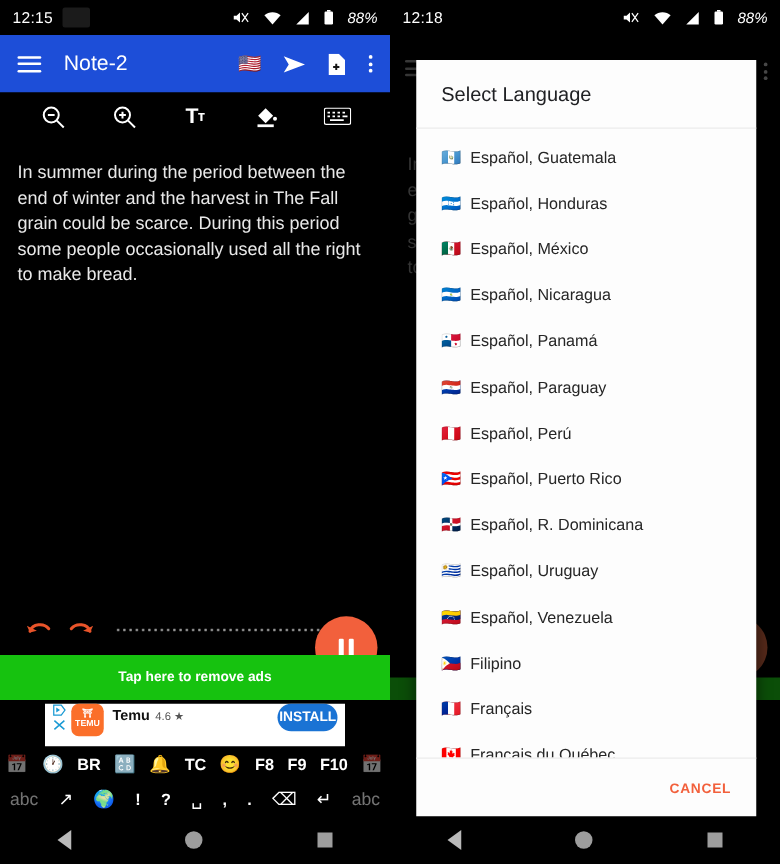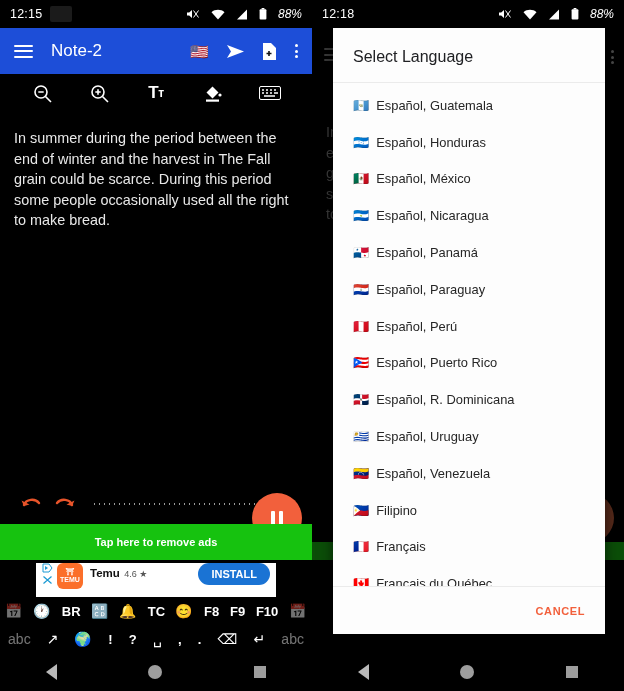--- a/index.html
+++ b/index.html
@@ -100,7 +100,7 @@
              border-radius:50%; background:#55291a; }
 
   
-  .dialog { position:absolute; left:21px; top:28px; width:272px; height:606px;
+  .dialog { position:absolute; left:21px; top:48px; width:272px; height:606px;
             background:#fdfdfd; display:flex; flex-direction:column;
             box-shadow:0 2px 12px rgba(0,0,0,.6); }
   .dlg-title { font-size:16px; color:#202124; font-weight:500;

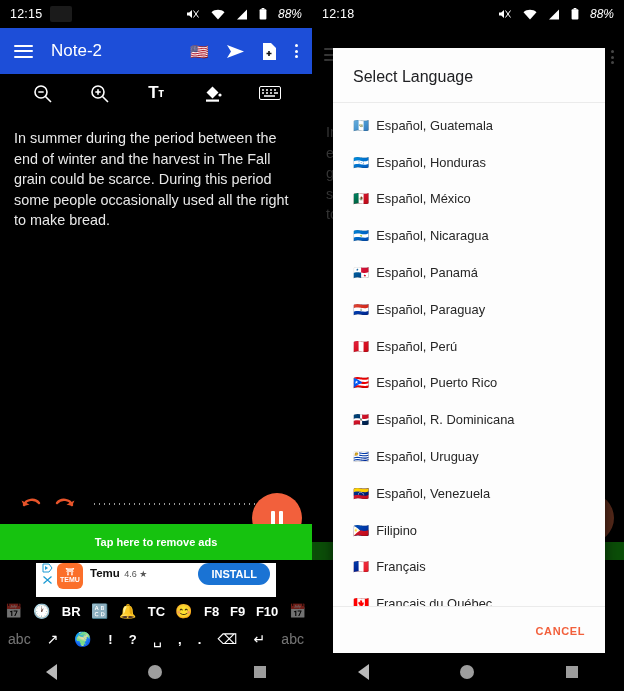--- a/index.html
+++ b/index.html
@@ -68,7 +68,7 @@
   .ad-title { font-size:11.5px; font-weight:700; color:#111; line-height:13px; }
   .ad-sub { font-size:9px; color:#555; line-height:11px; }
   .ad-install { margin-left:auto; background:#1a73d4; color:#fff; font-size:11px;
-                font-weight:700; border-radius:12px; padding:5px 13px; }
+                font-weight:700; border-radius:12px; padding:5px 1px; }
 
   
   .kbd { position:absolute; left:0; right:0; bottom:38px; height:56px; background:#000; }

